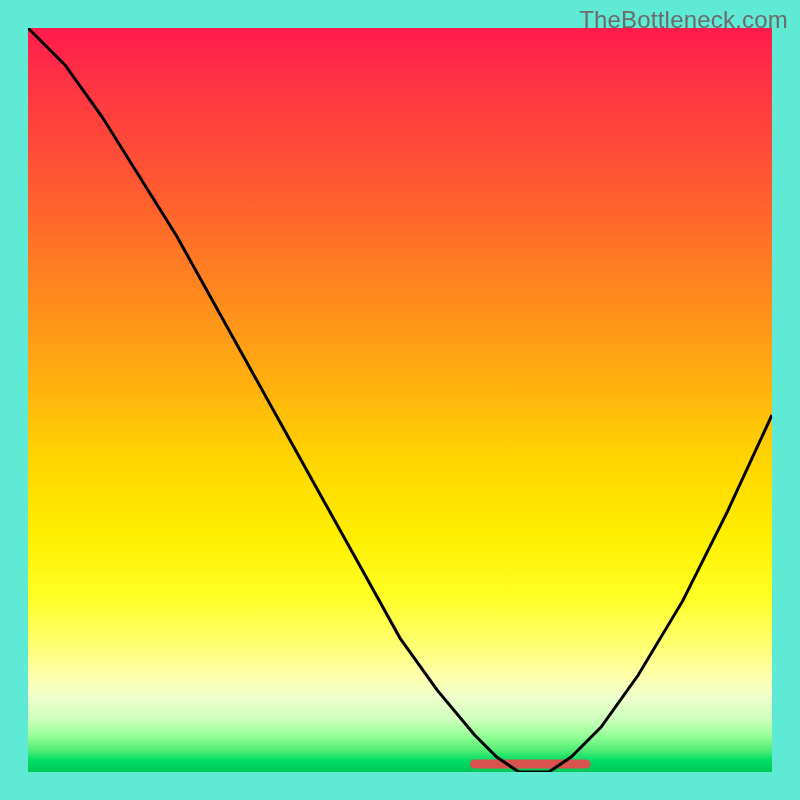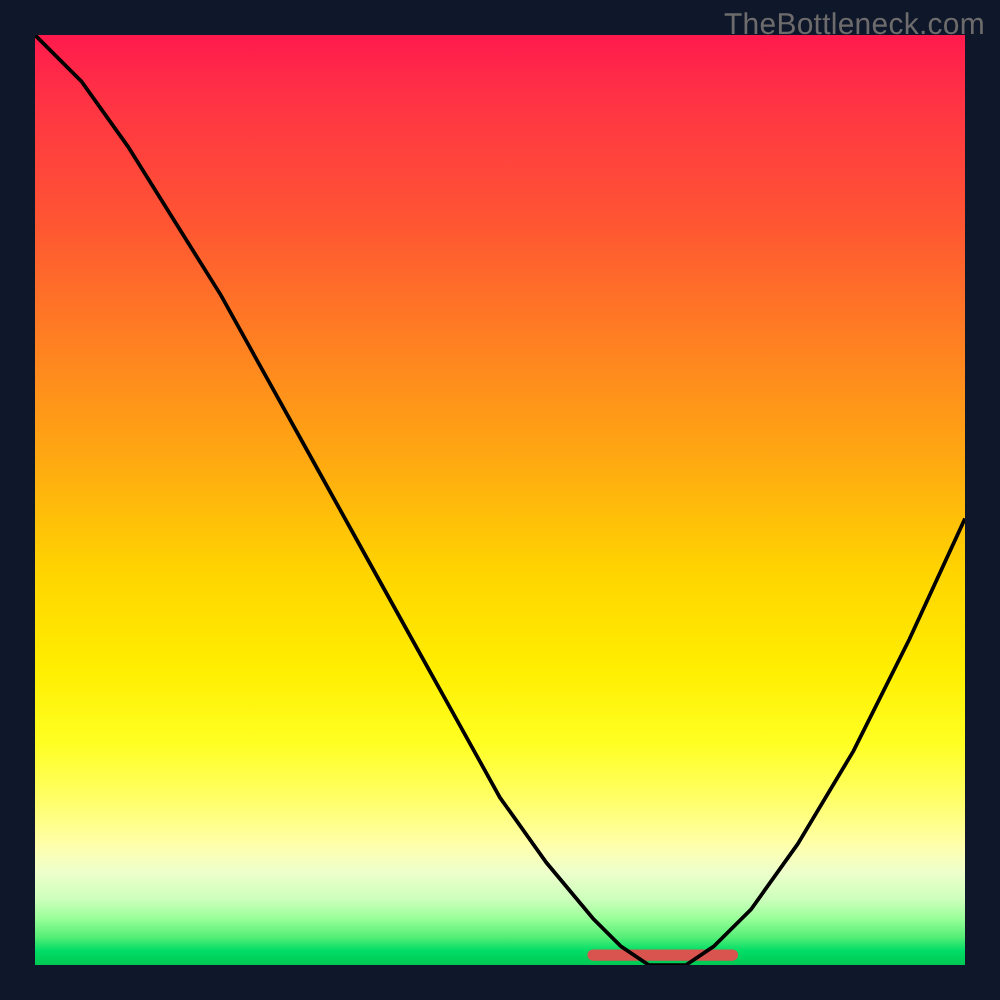--- a/index.html
+++ b/index.html
@@ -16,7 +16,7 @@
     top: 0;
     width: 800px;
     height: 800px;
-    background: #0f172a;
+    background: #5eead4;
   }
   .plot {
     position: absolute;

